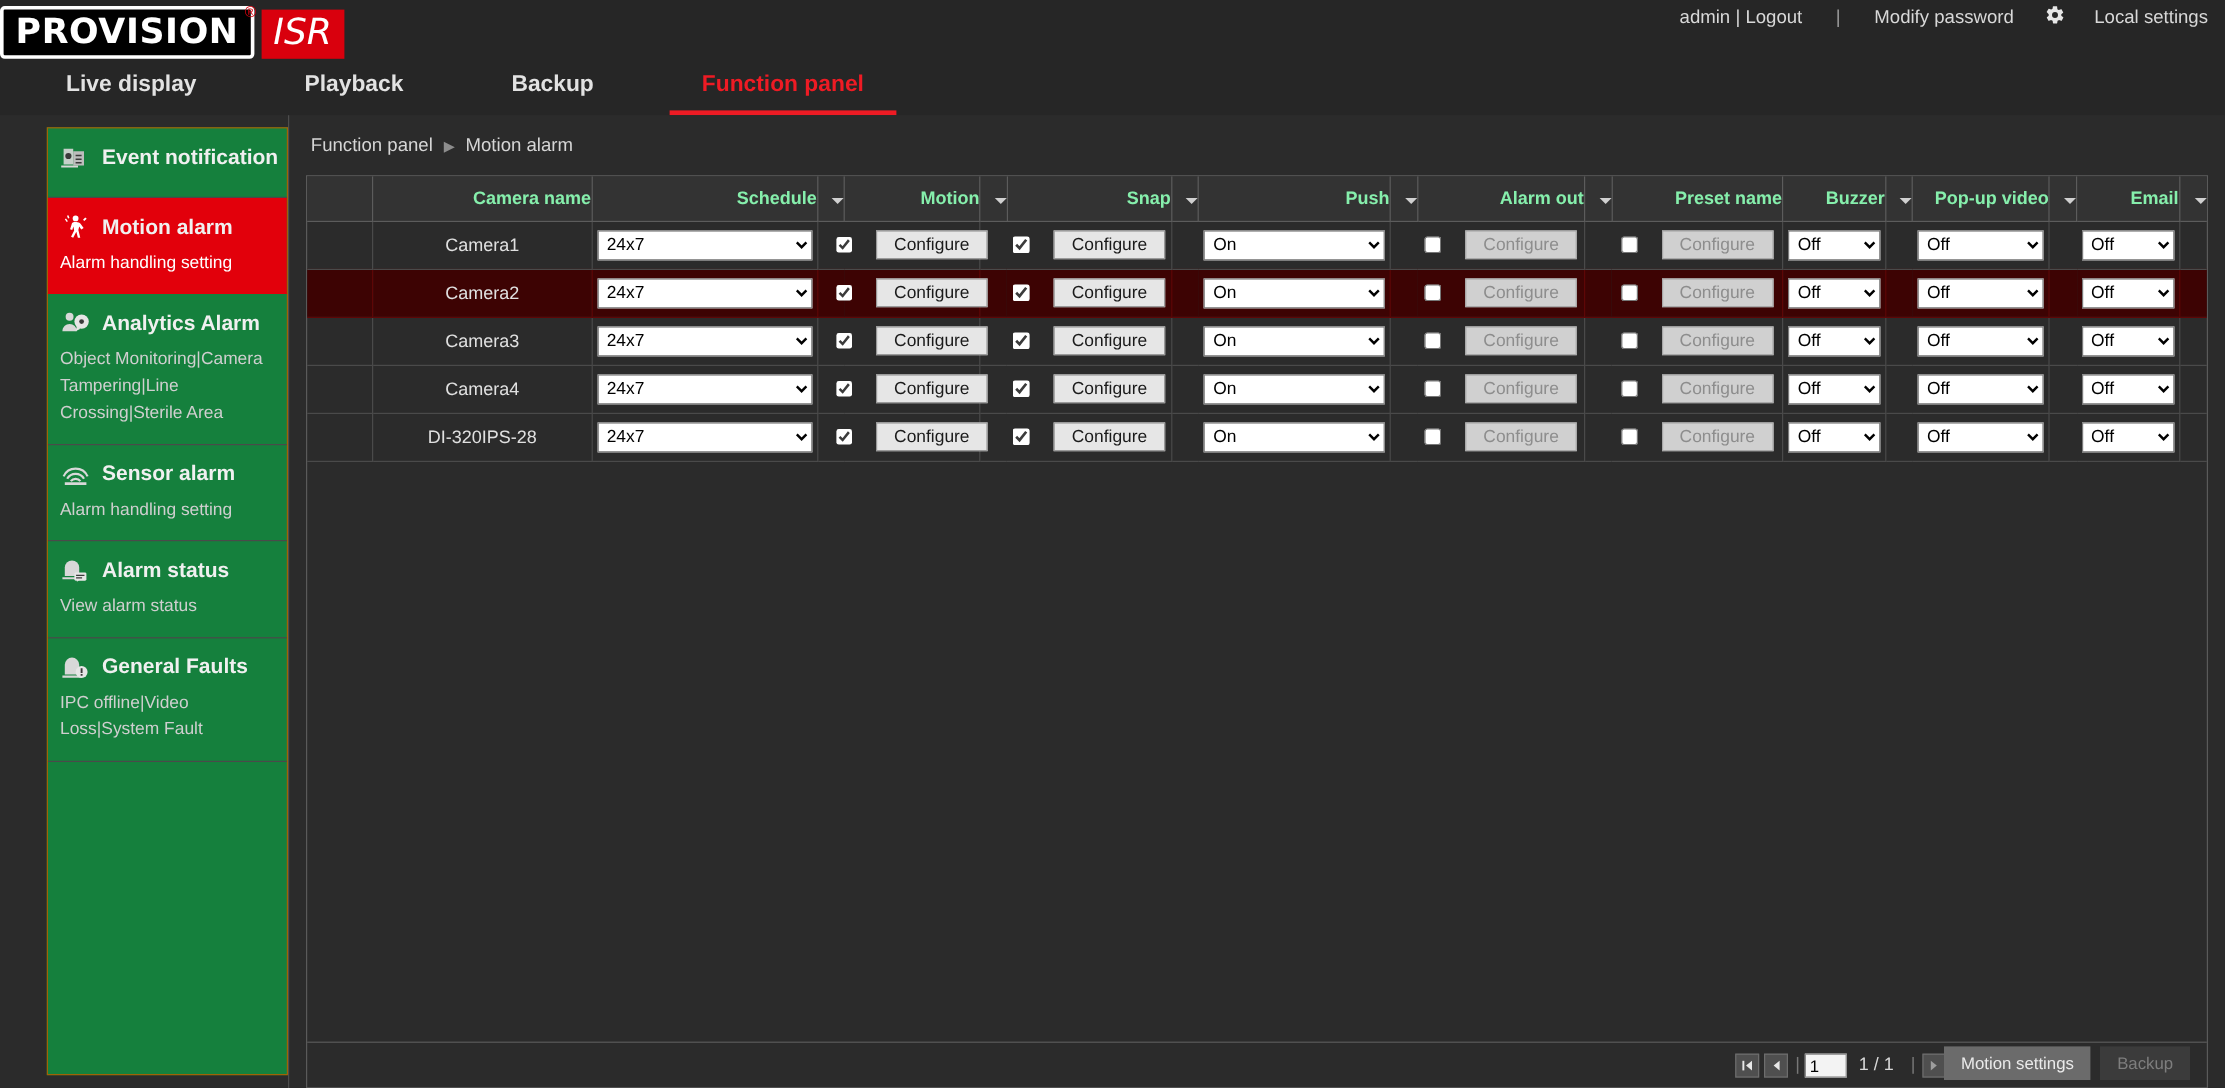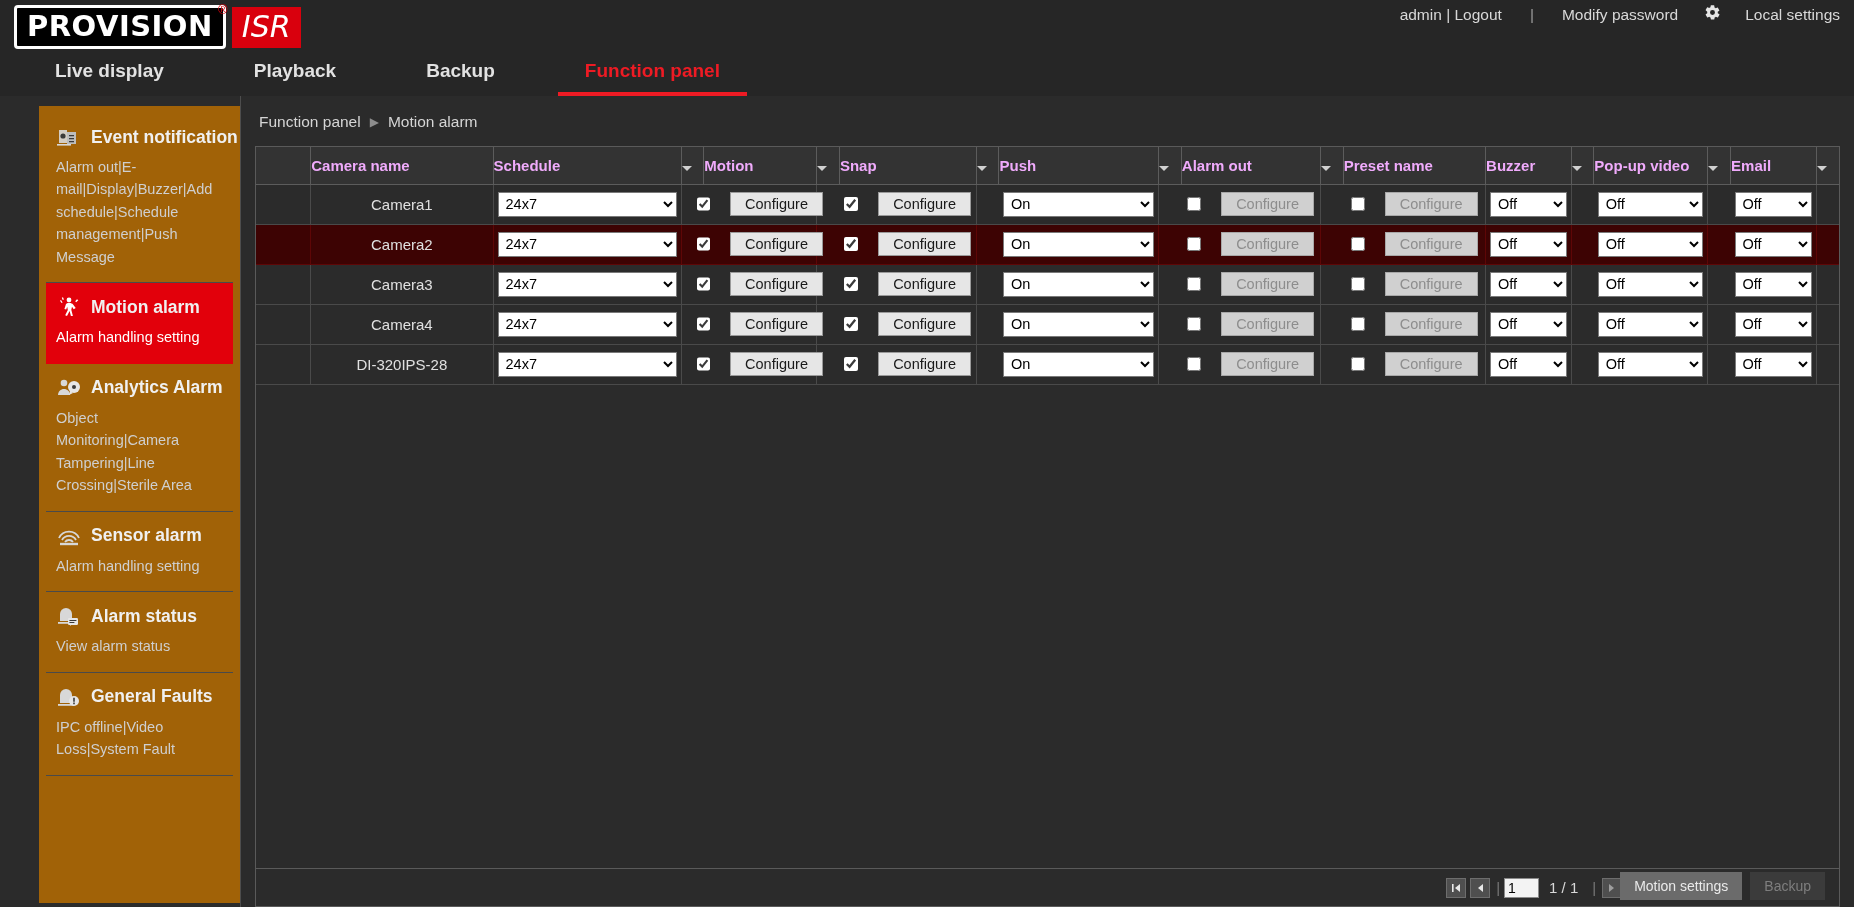--- a/index.html
+++ b/index.html
@@ -17,8 +17,8 @@
     background: #262626;
   }
   #logo-wrap {
-    position: absolute; left: 14px; top: 5px;
-    display: flex; align-items: center;
+    position: absolute; left: 0; top: 5px;
+    display: flex; align-items: flex-end;
   }
   #logo-provision {
     background: #000;

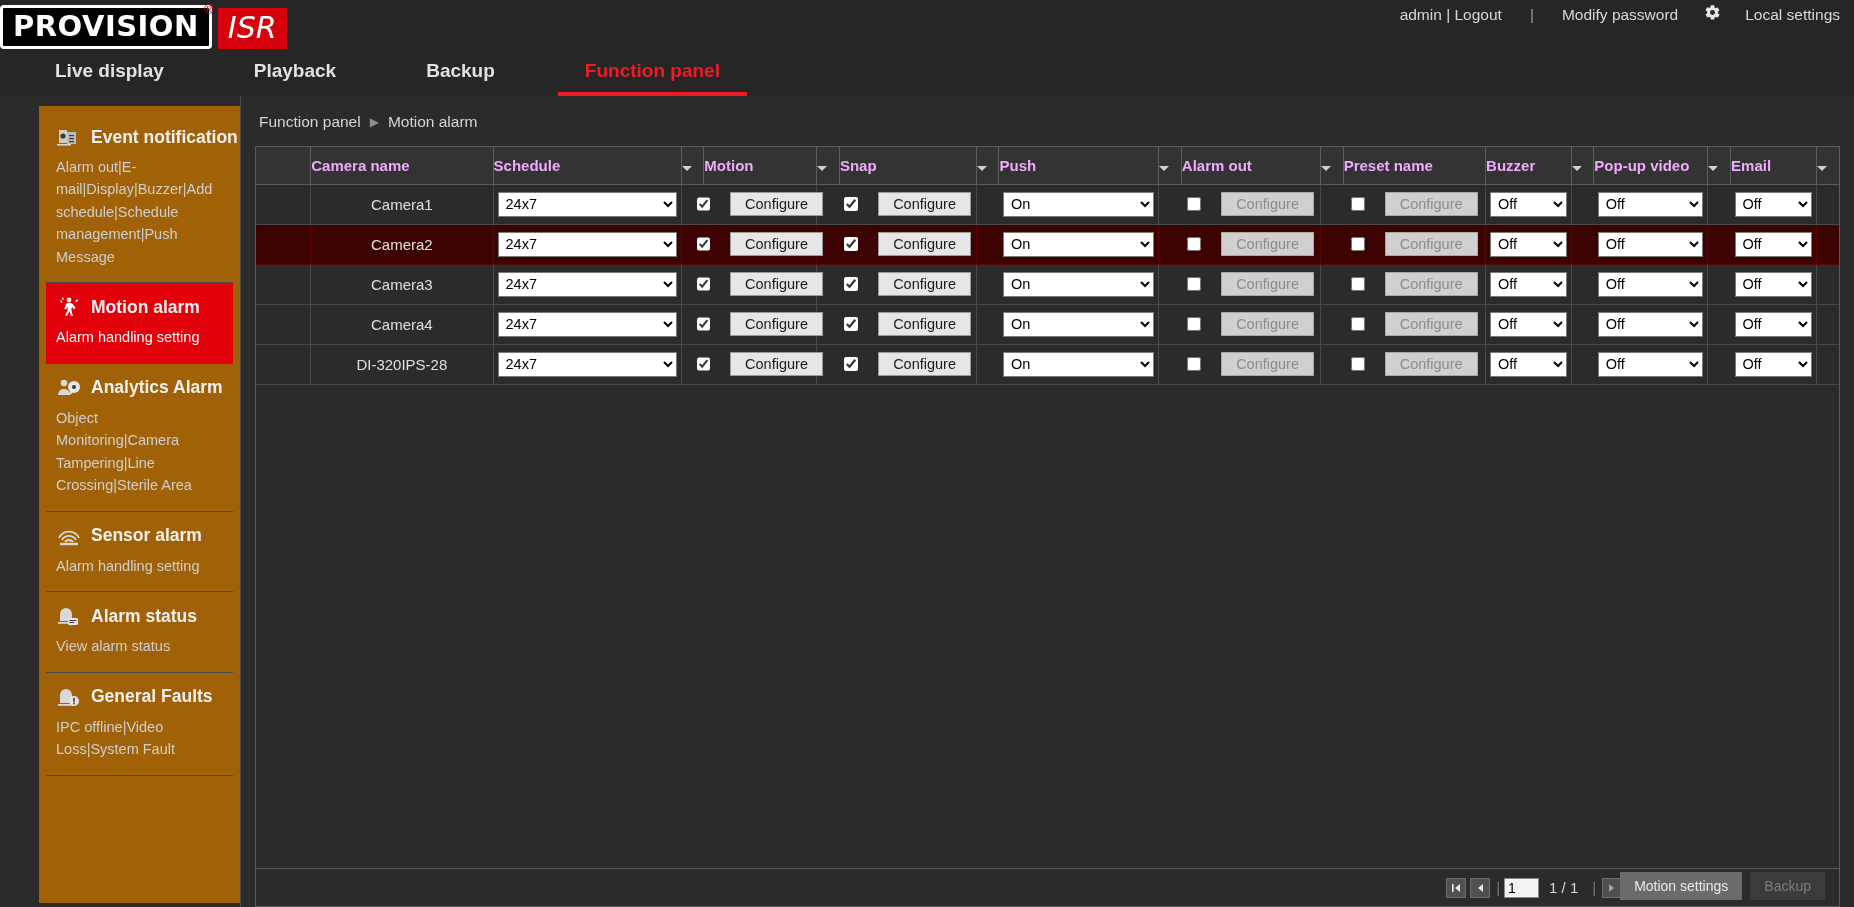--- a/index.html
+++ b/index.html
@@ -100,8 +100,8 @@
   }
   #sidebar-inner {
     width: 201px;
-    background: #a16207;
-    border: 7px solid #a16207;
+    background: #15803d;
+    border: 1px solid #a16207;
     min-height: 790px;
   }
   .side-block {

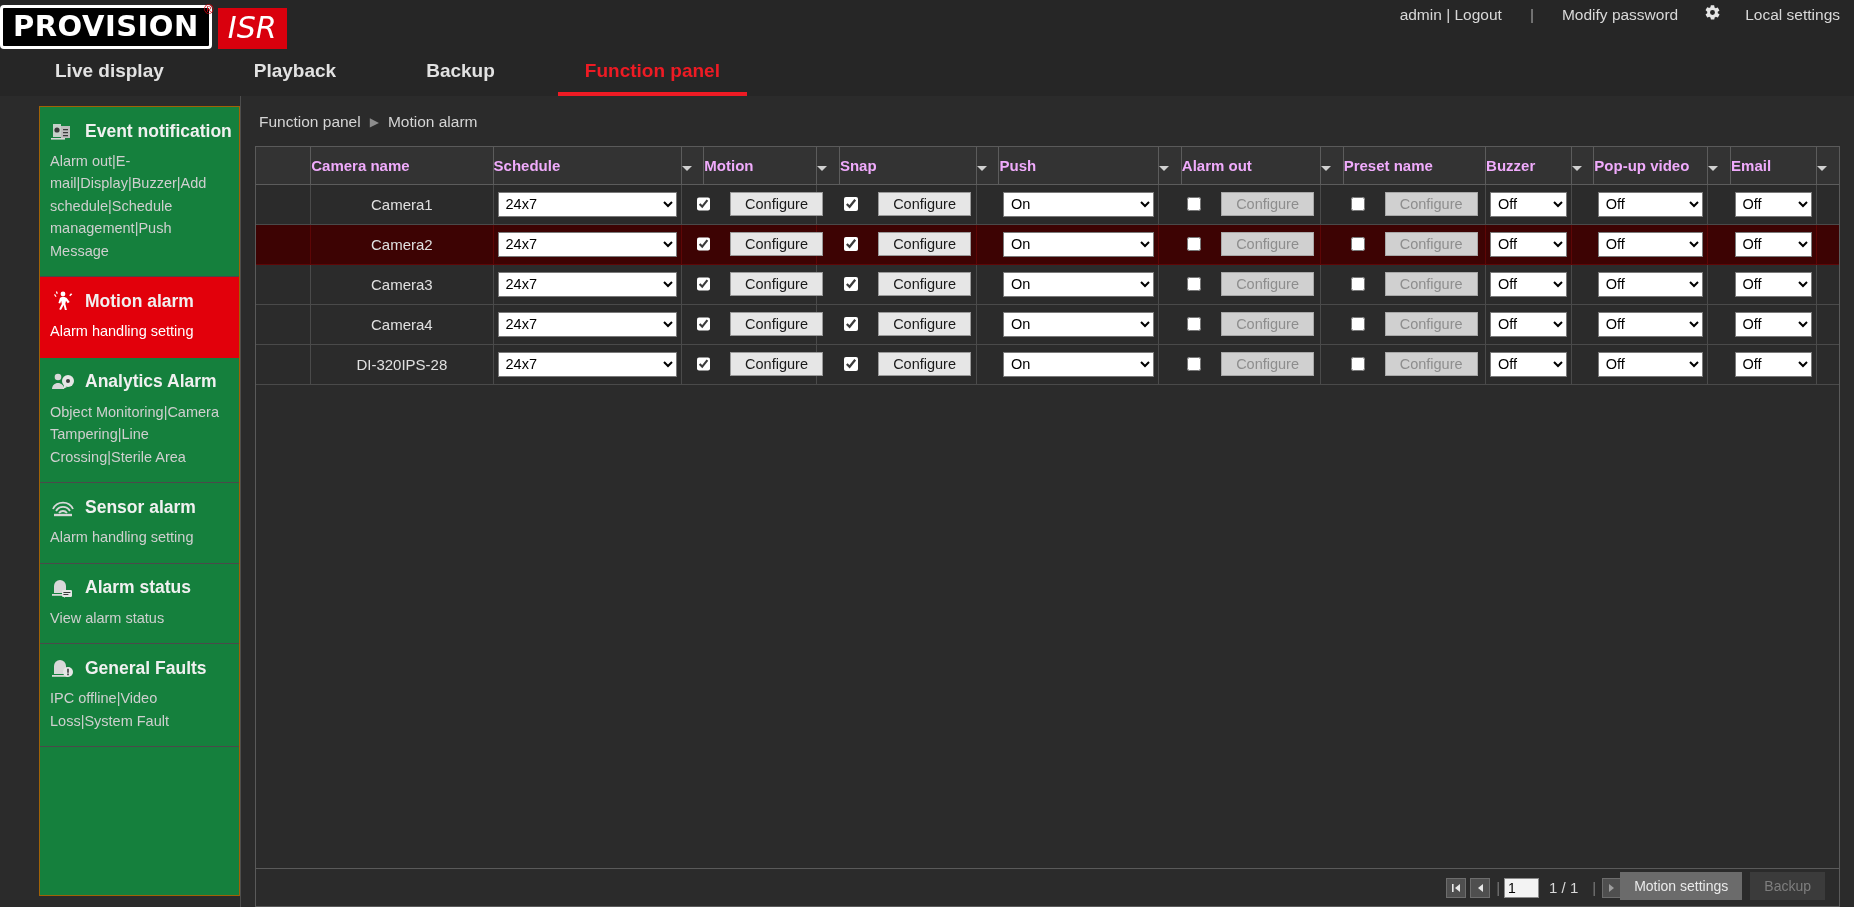--- a/index.html
+++ b/index.html
@@ -347,7 +347,6 @@
           </span>
           <span class="side-title">Event notification</span>
         </div>
-        <div class="side-desc">Alarm out|E-mail|Display|Buzzer|Add schedule|Schedule management|Push Message</div>
       </div>
 
       <div class="side-block active">

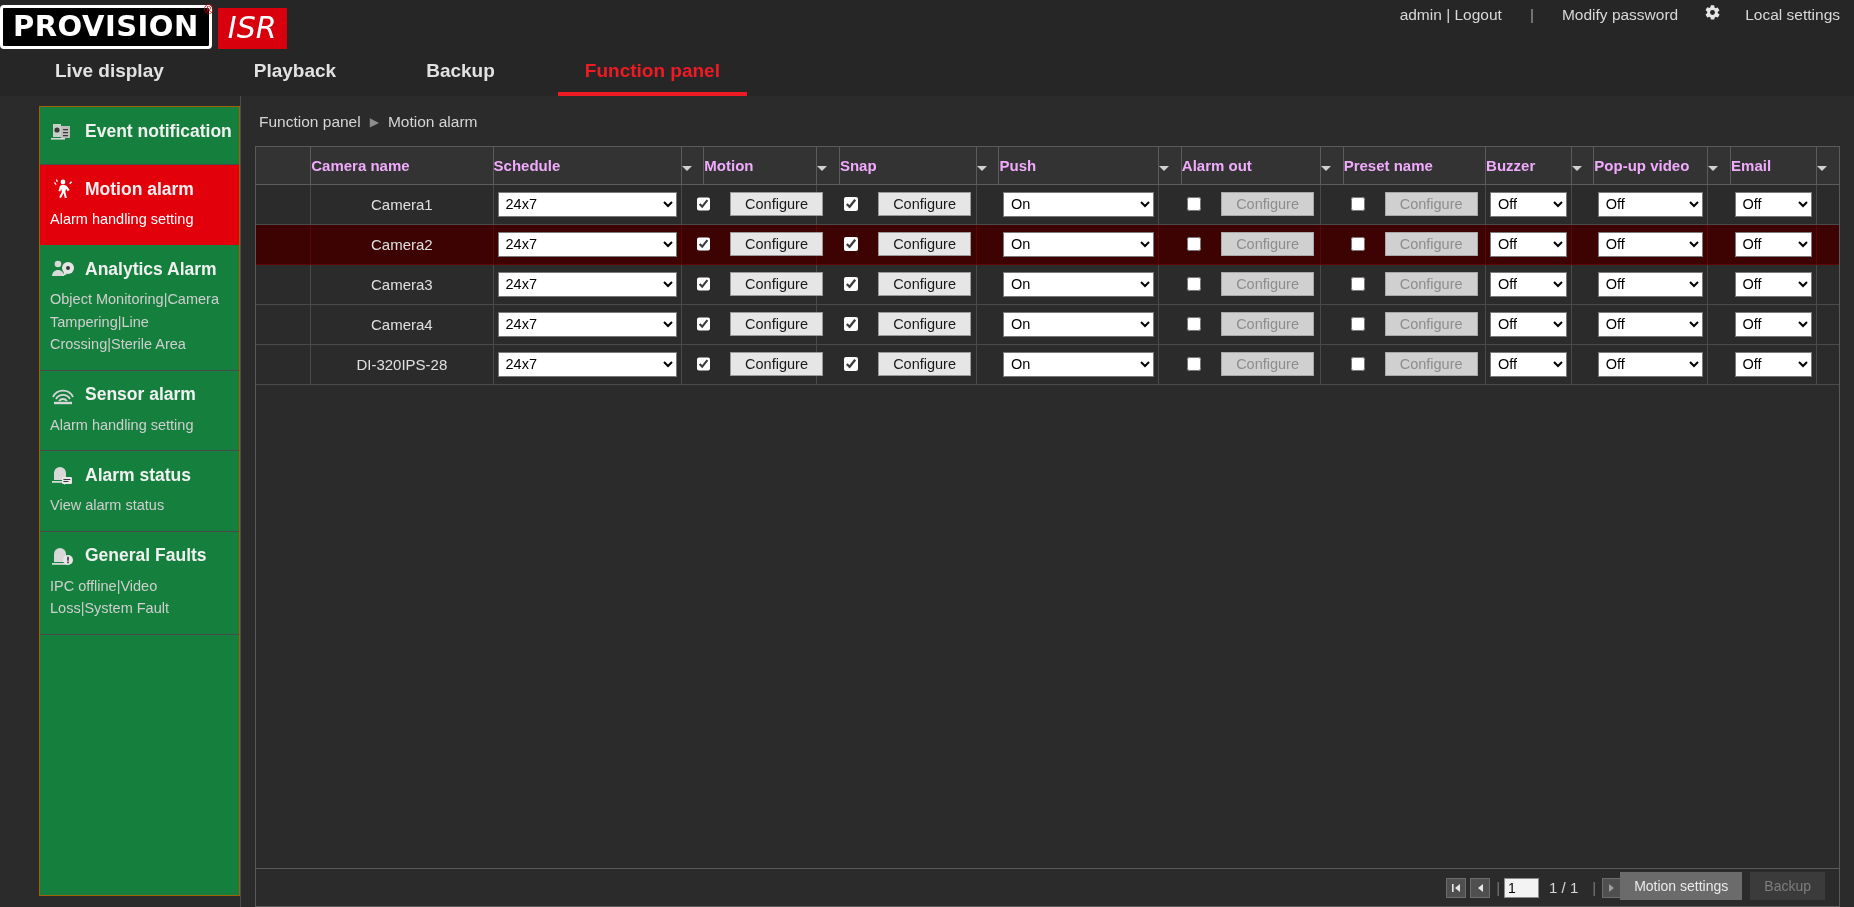--- a/index.html
+++ b/index.html
@@ -168,13 +168,13 @@
   }
   table.grid th {
     background: #333333;
-    color: #f0abfc;
+    color: #86efac;
     font-size: 15px;
     font-weight: bold;
     height: 37px;
     border-right: 1px solid #5c5c5c;
     border-bottom: 1px solid #5c5c5c;
-    text-align: left;
+    text-align: right;
     white-space: nowrap;
   }
   table.grid th.arrowcell { width: 20px; padding: 0; }

